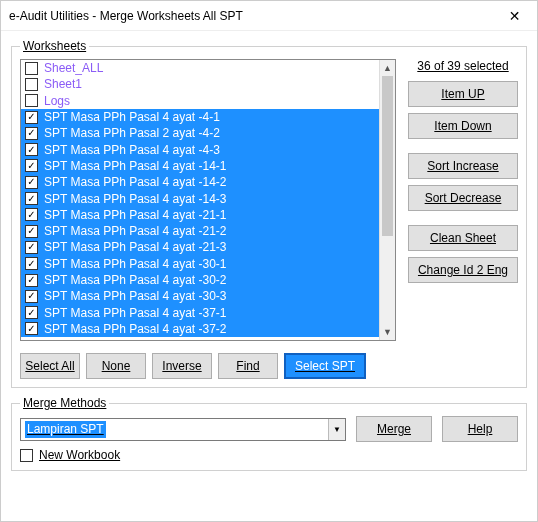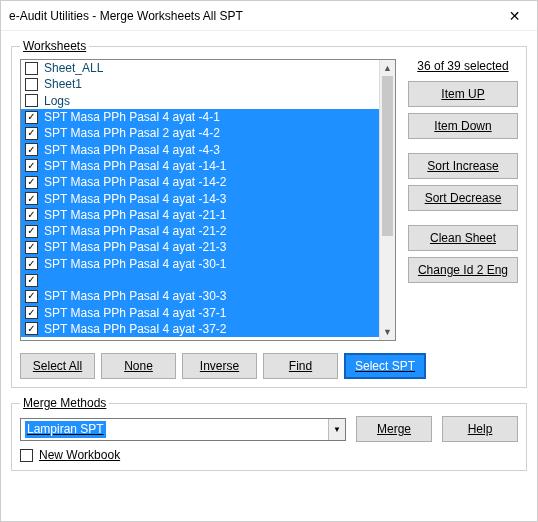--- a/index.html
+++ b/index.html
@@ -62,7 +62,7 @@
   .row {
     display:flex; align-items:center;
     height:16.3px; padding-left:4px;
-    color:#0c4a6e; background:#fff;
+    color:#8b5cf6; background:#fff;
     white-space:nowrap;
   }
   .row.sel { background:#1e90ff; color:#fff; }

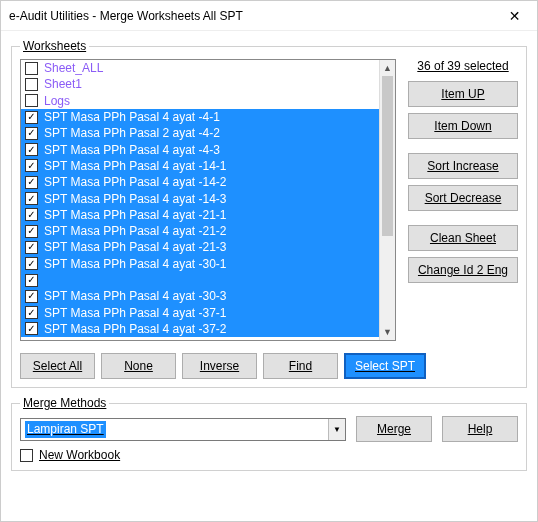--- a/index.html
+++ b/index.html
@@ -180,6 +180,7 @@
             </div>
             <div class="row sel">
               <div class="cb">✓</div>
+              <span>SPT Masa PPh Pasal 4 ayat -30-2</span>
             </div>
             <div class="row sel">
               <div class="cb">✓</div>

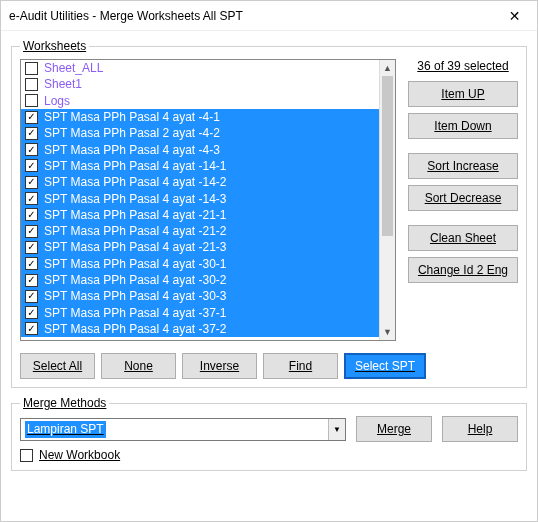--- a/index.html
+++ b/index.html
@@ -86,7 +86,7 @@
   .bottom-row {
     display:flex; gap:6px; margin-top:12px;
   }
-  .bottom-row .btn { width:75px; }
+  .bottom-row .btn { width:60px; }
   .bottom-row .btn.spt {
     background:#1e90ff; color:#fff; border:2px solid #1060c0;
     width:82px;

